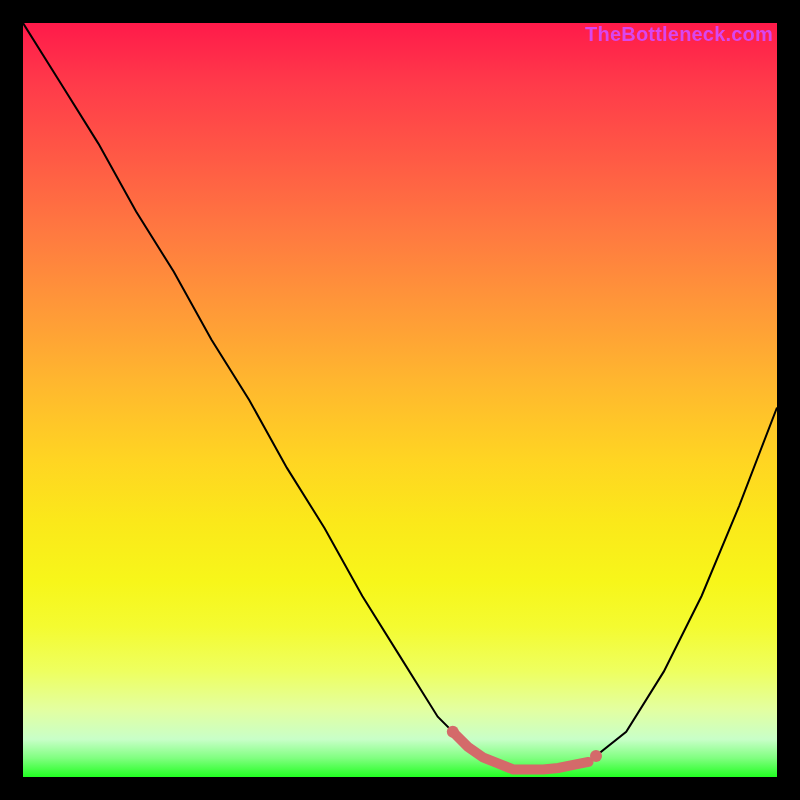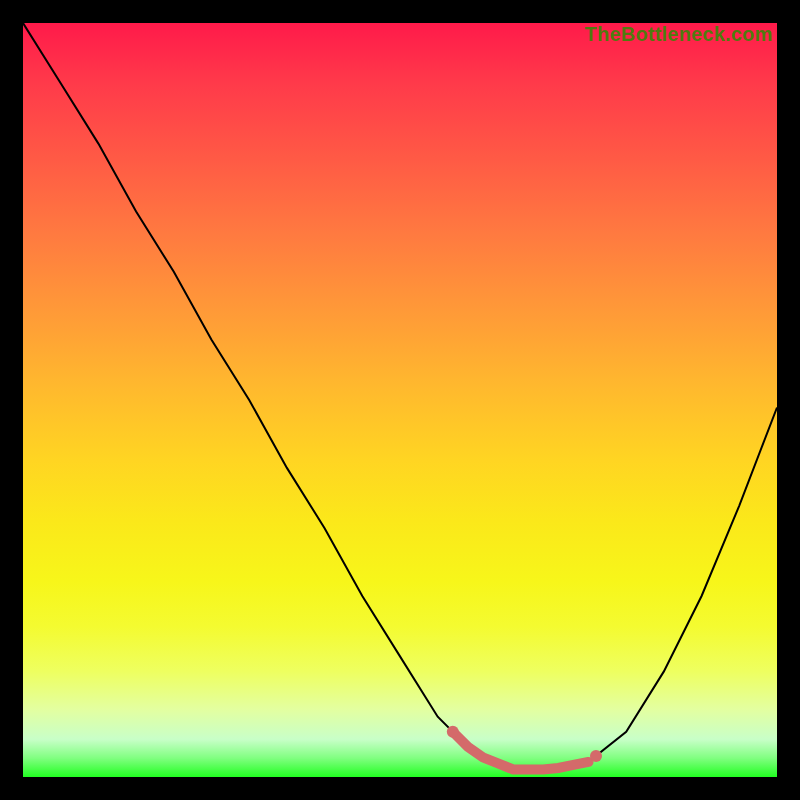--- a/index.html
+++ b/index.html
@@ -46,7 +46,7 @@
     font-family: Arial, Helvetica, sans-serif;
     font-size: 20px;
     font-weight: bold;
-    color: #4d7c0f;
+    color: #d946ef;
     letter-spacing: 0.2px;
   }
   svg.curve {

